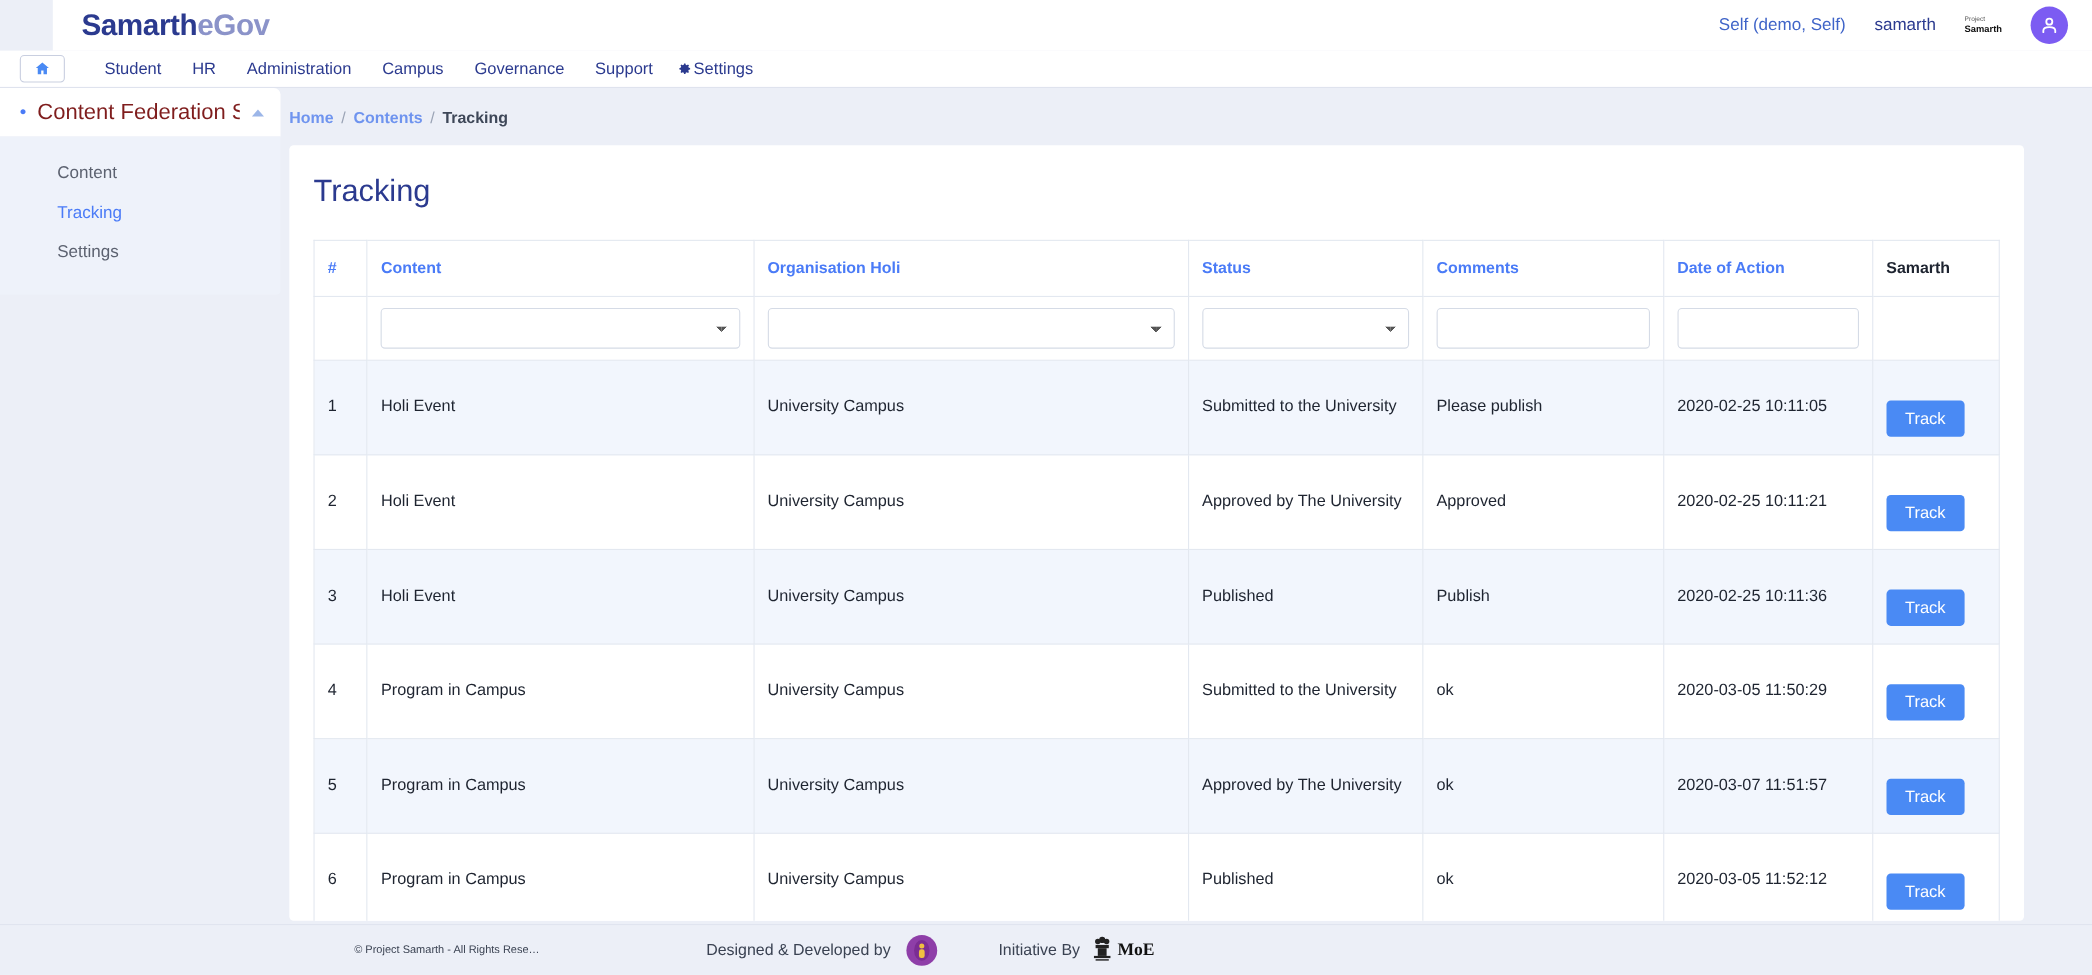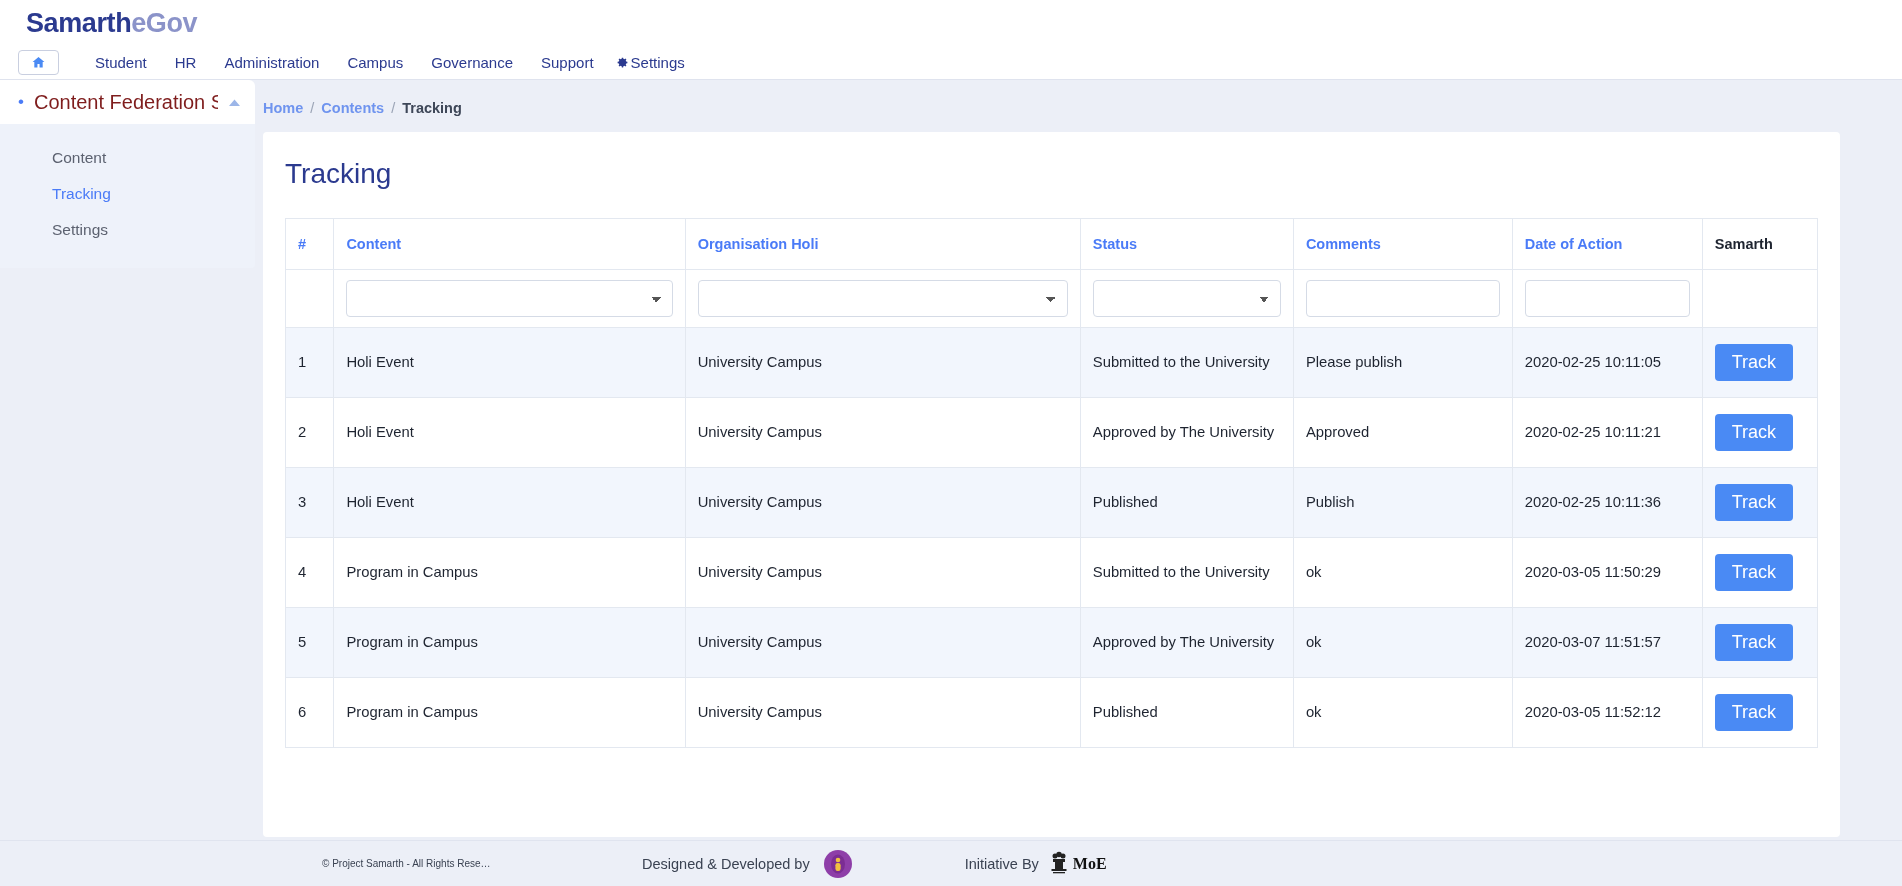--- a/index.html
+++ b/index.html
@@ -17,6 +17,7 @@
     justify-content: space-between;
     padding: 0 22px 0 26px;
     position: relative;
+    margin-left: 48px;
   }
   .brand { font-size: 27px; font-weight: bold; letter-spacing: -0.4px; }
   .brand .b1 { color: #2b3a8f; }

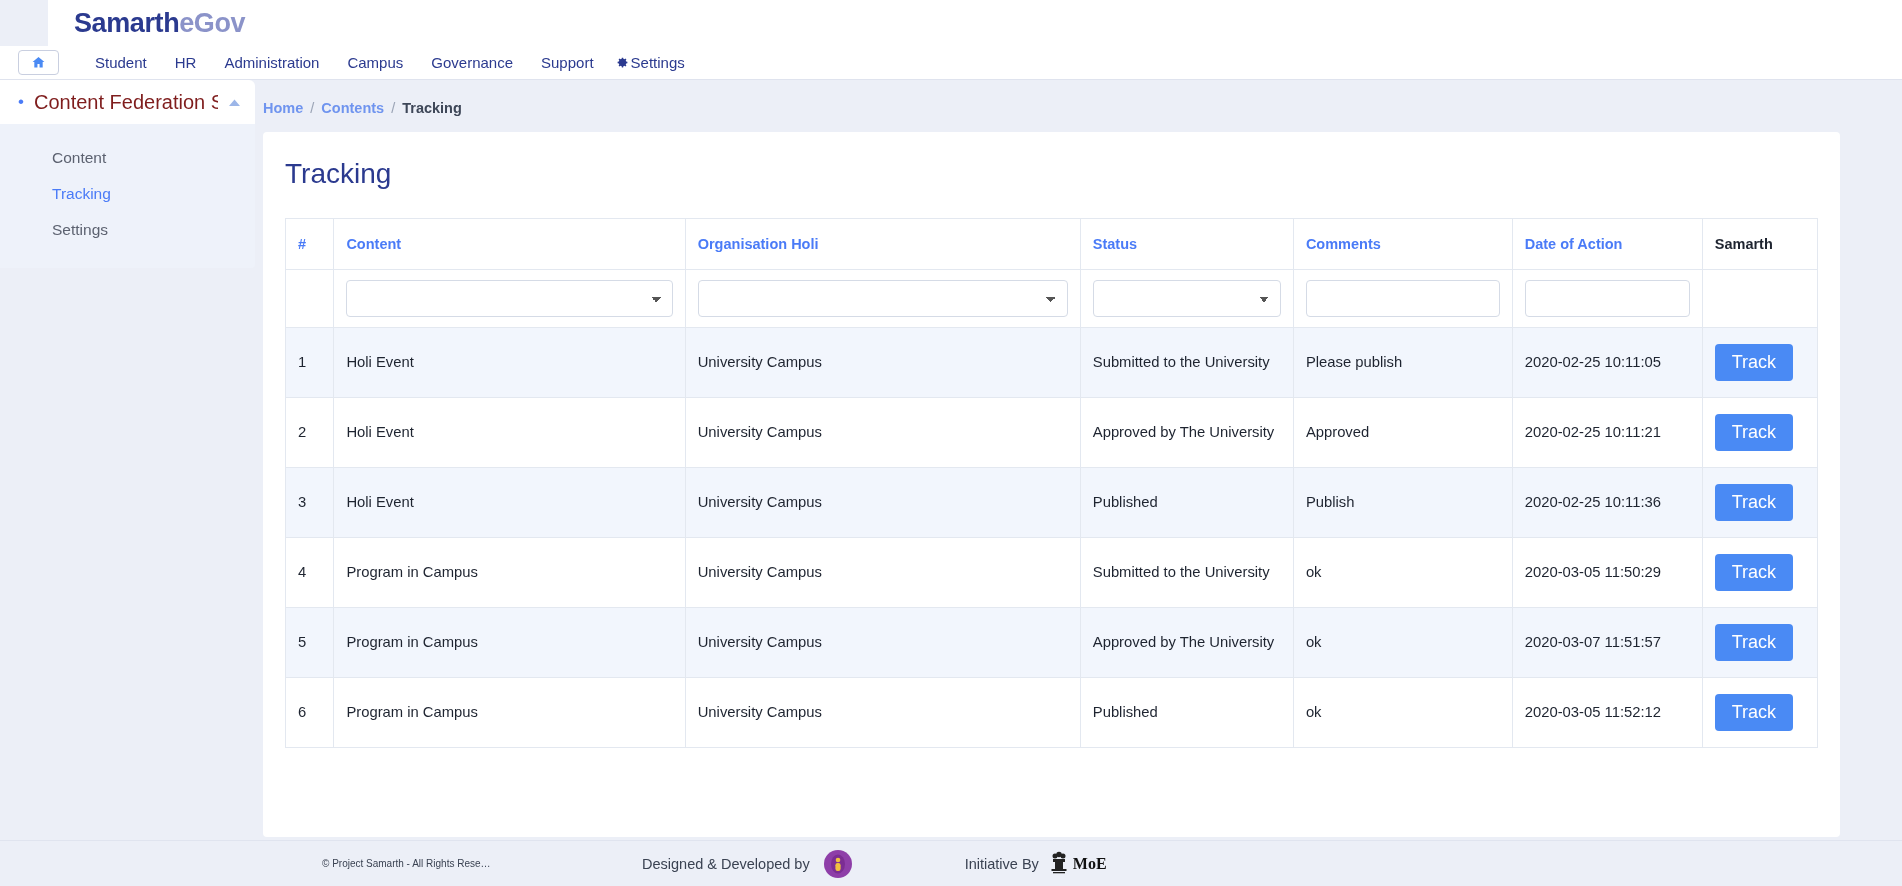--- a/index.html
+++ b/index.html
@@ -167,6 +167,20 @@
 <div class="topbar">
   <div class="brand">
     <span class="b1">Samarth</span><span class="b2">eGov</span>
+  </div>
+  <div class="topright">
+    <span class="tr-link">Self (demo, Self)</span>
+    <span class="tr-user">samarth</span>
+    <span class="tr-logo">
+      <span class="lg1">Project</span>
+      <span class="lg2">Samarth</span>
+    </span>
+    <span class="avatar">
+      <svg width="20" height="20" viewBox="0 0 24 24" fill="none" stroke="#fff" stroke-width="2" stroke-linecap="round">
+        <circle cx="12" cy="8" r="3.3"></circle>
+        <path d="M5.5 19.5v-1.8c0-2.3 2.9-3.8 6.5-3.8s6.5 1.5 6.5 3.8v1.8"></path>
+      </svg>
+    </span>
   </div>
 </div>
 

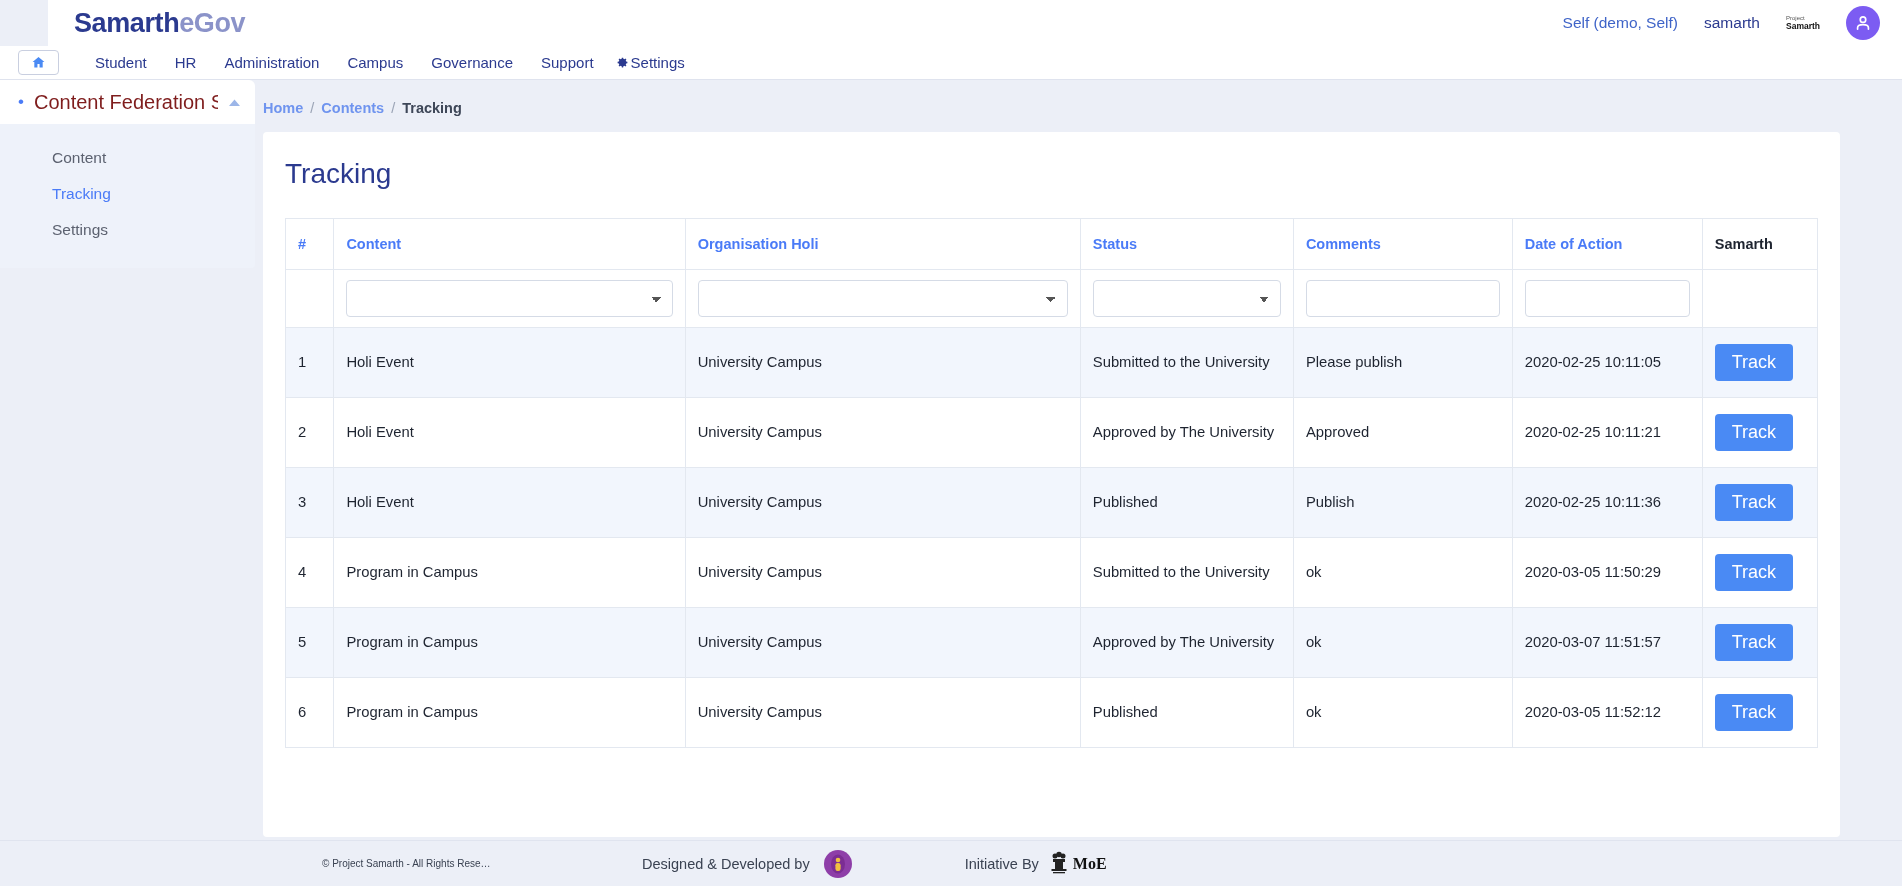--- a/index.html
+++ b/index.html
@@ -137,8 +137,8 @@
   td.num { text-align: left; color: #333; }
   .track-btn {
     display: inline-block; background: #4a8af4; color: #fff;
-    font-size: 18px; padding: 8px 17px; border-radius: 4px;
-    border: none; font-family: "Liberation Sans", sans-serif;
+    font-size: 15px; padding: 8px 17px; border-radius: 4px;
+    border: none; font-family: "Liberation Sans", sans-serif; margin-top: 20px;
   }
 
   

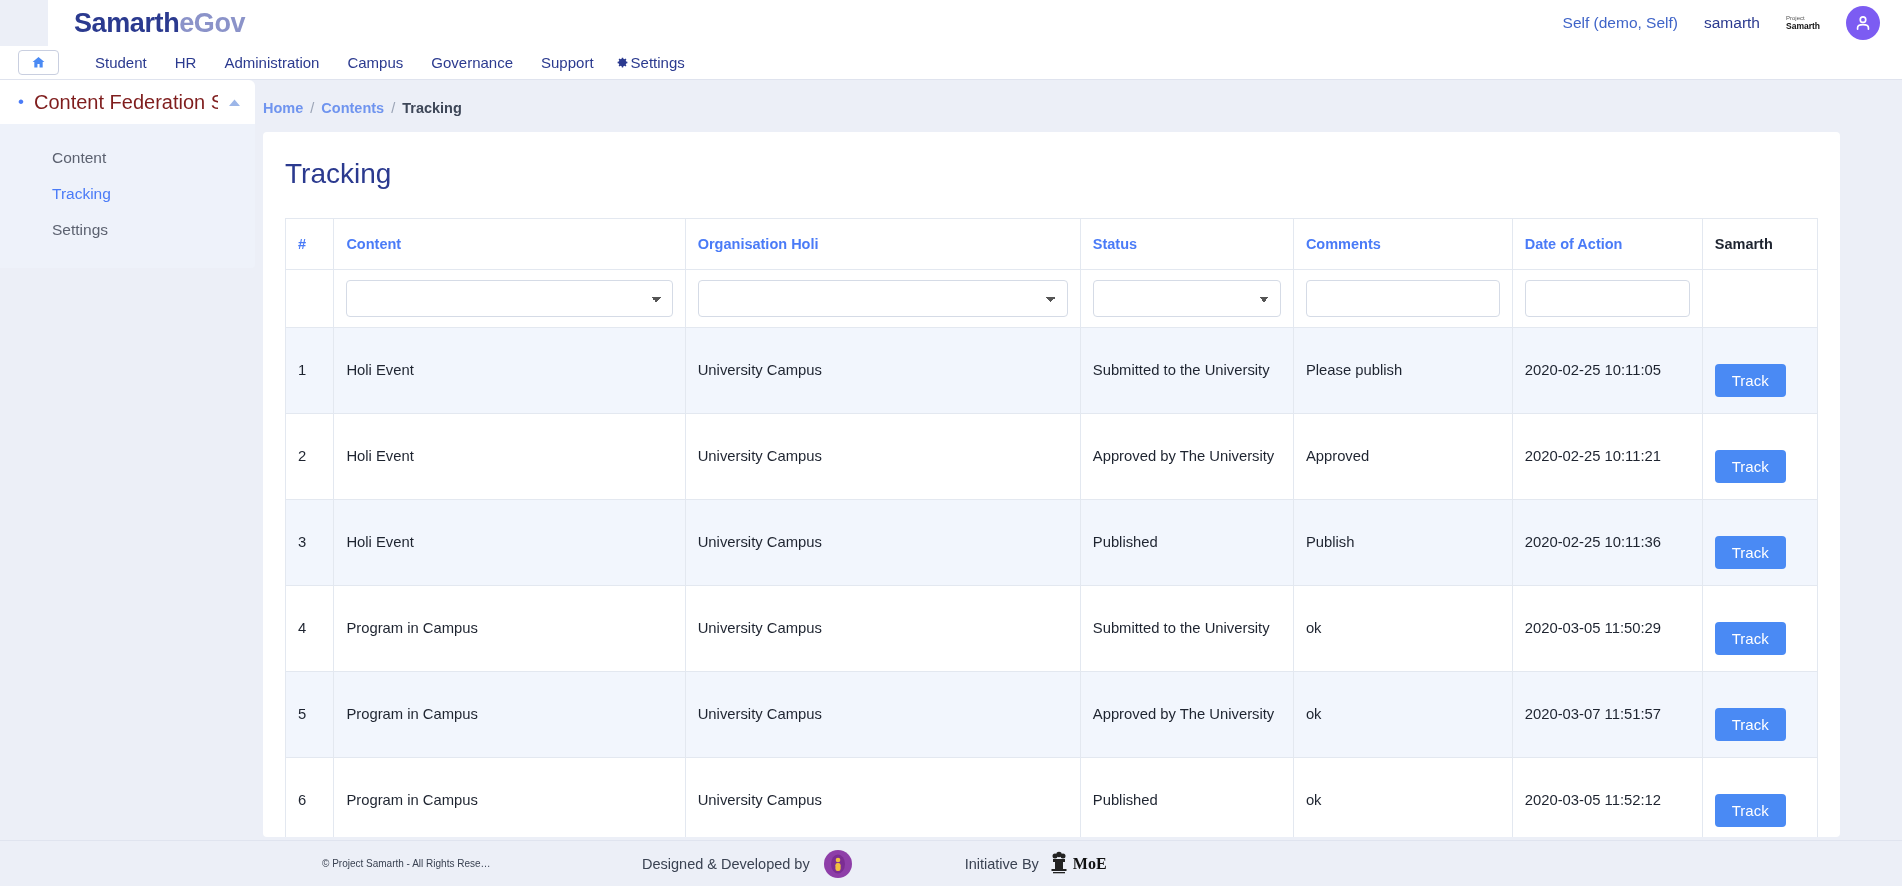--- a/index.html
+++ b/index.html
@@ -156,7 +156,7 @@
     width: 28px; height: 28px; border-radius: 50%;
     background: #8e3ea8; display: flex; align-items: center; justify-content: center;
   }
-  .f-right { display: flex; align-items: center; gap: 10px; margin-left: 113px; }
+  .f-right { display: flex; align-items: center; gap: 10px; margin-left: 56px; }
   .moe-box { display: flex; align-items: center; gap: 4px; }
   .moe-txt { font-size: 16px; font-weight: bold; color: #111;
              font-family: "Liberation Serif", serif; }

